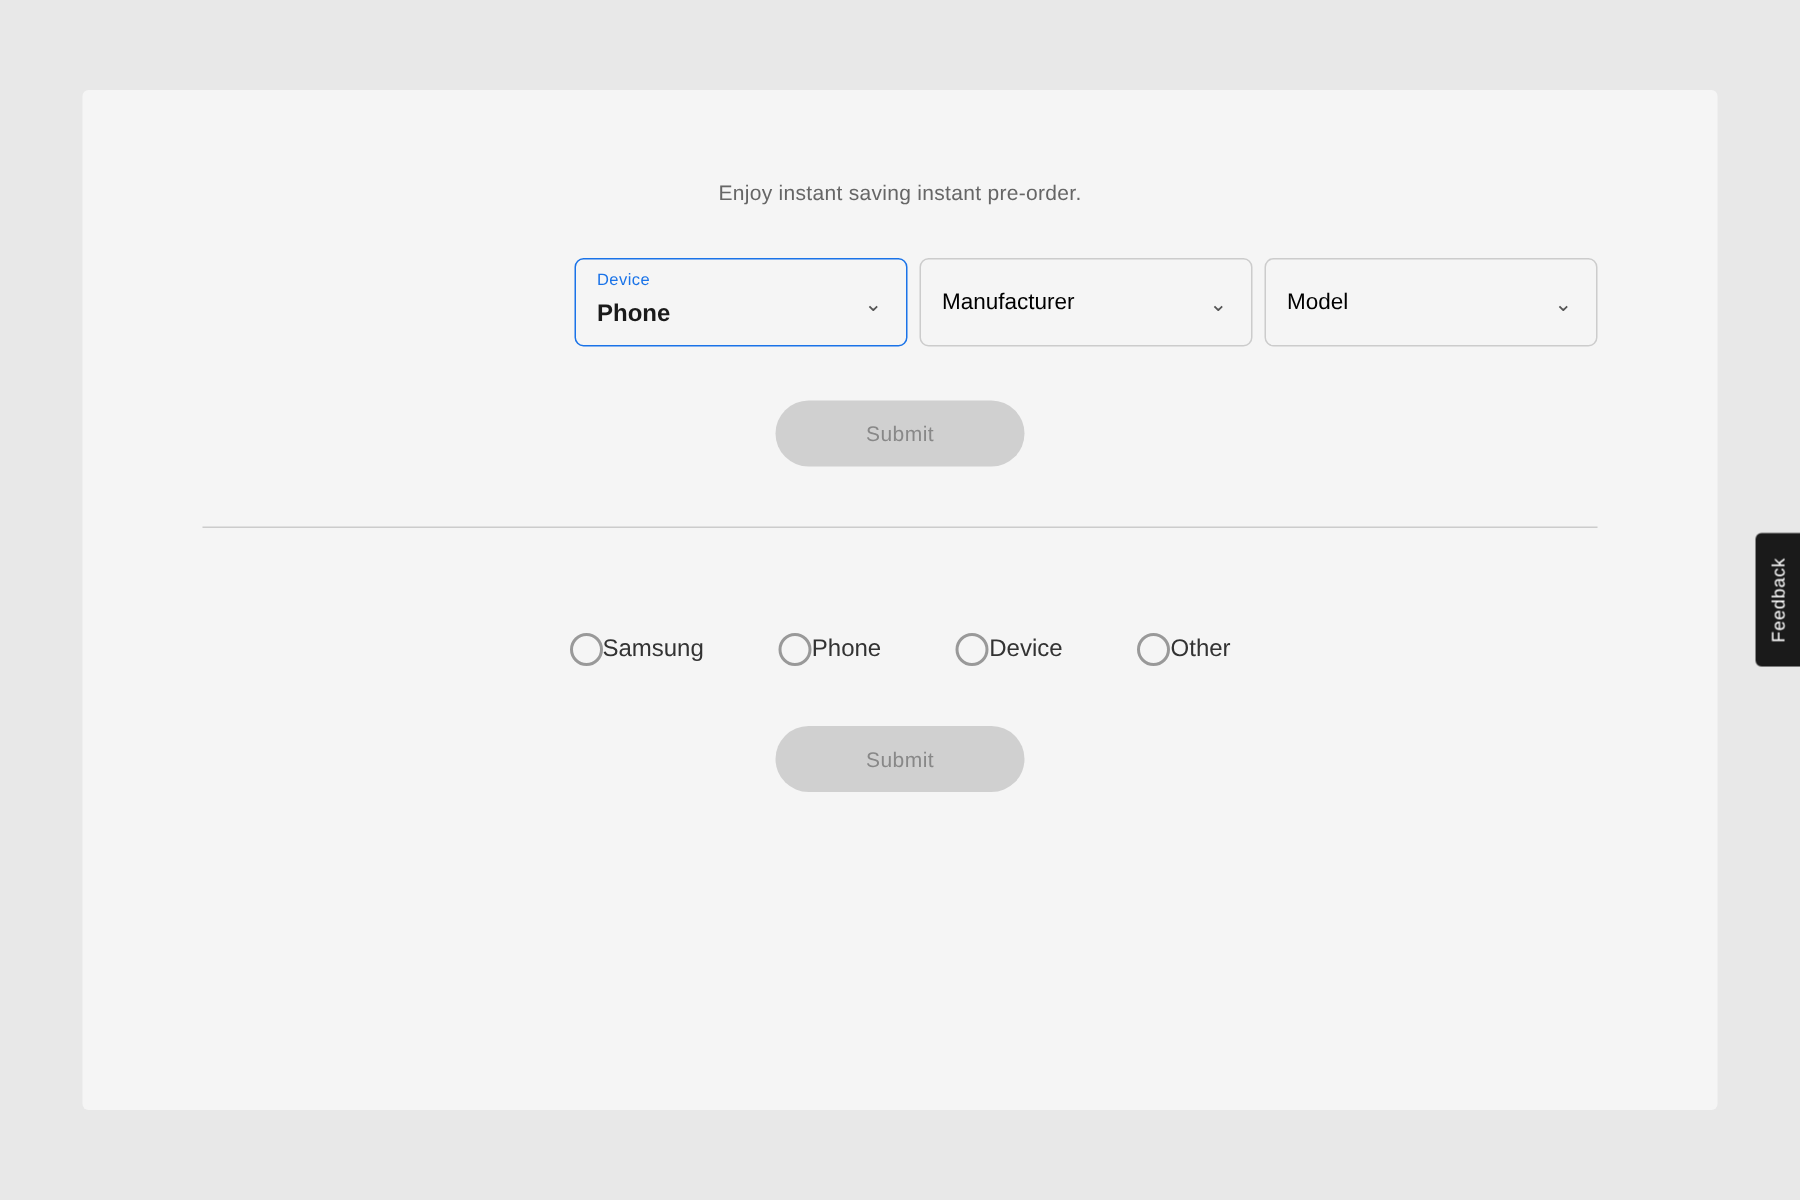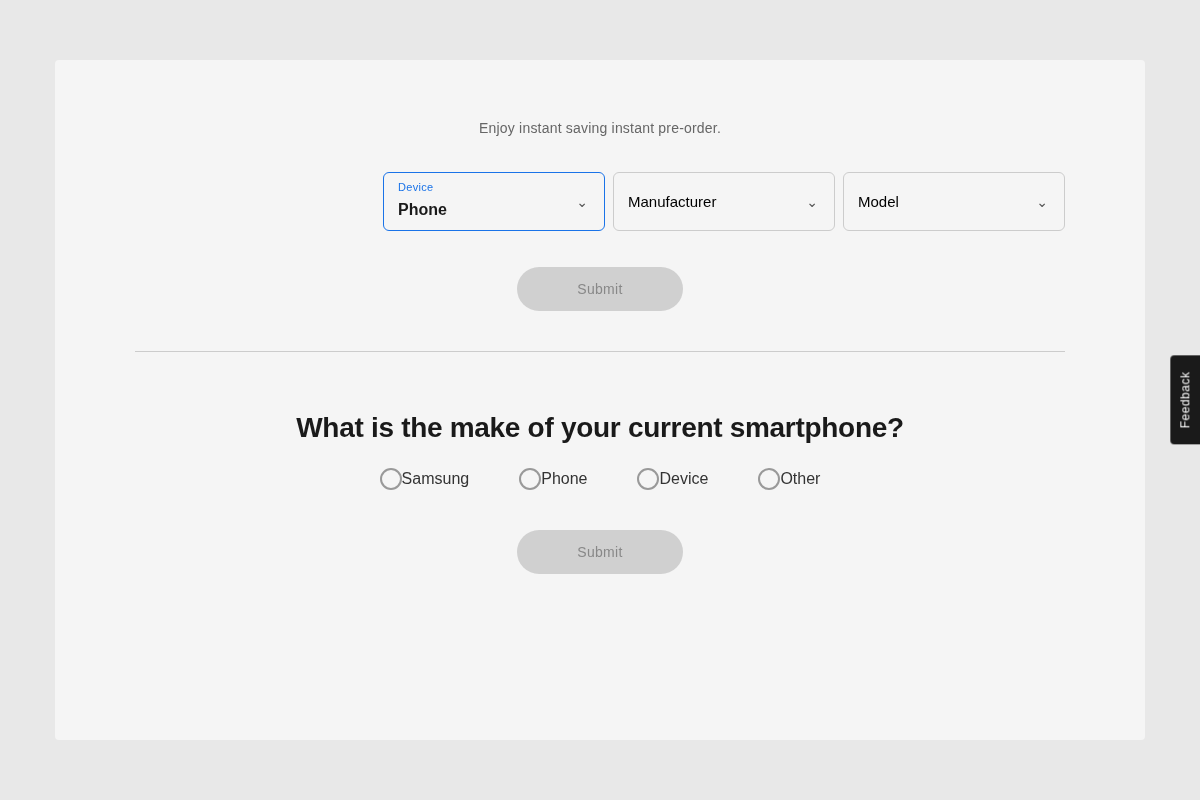--- a/index.html
+++ b/index.html
@@ -237,7 +237,6 @@
   <div class="divider"></div>
 
   <div class="section-2">
-    <h2 class="section-title">What is the make of your current smartphone?</h2>
 
     <div class="radio-group">
 

